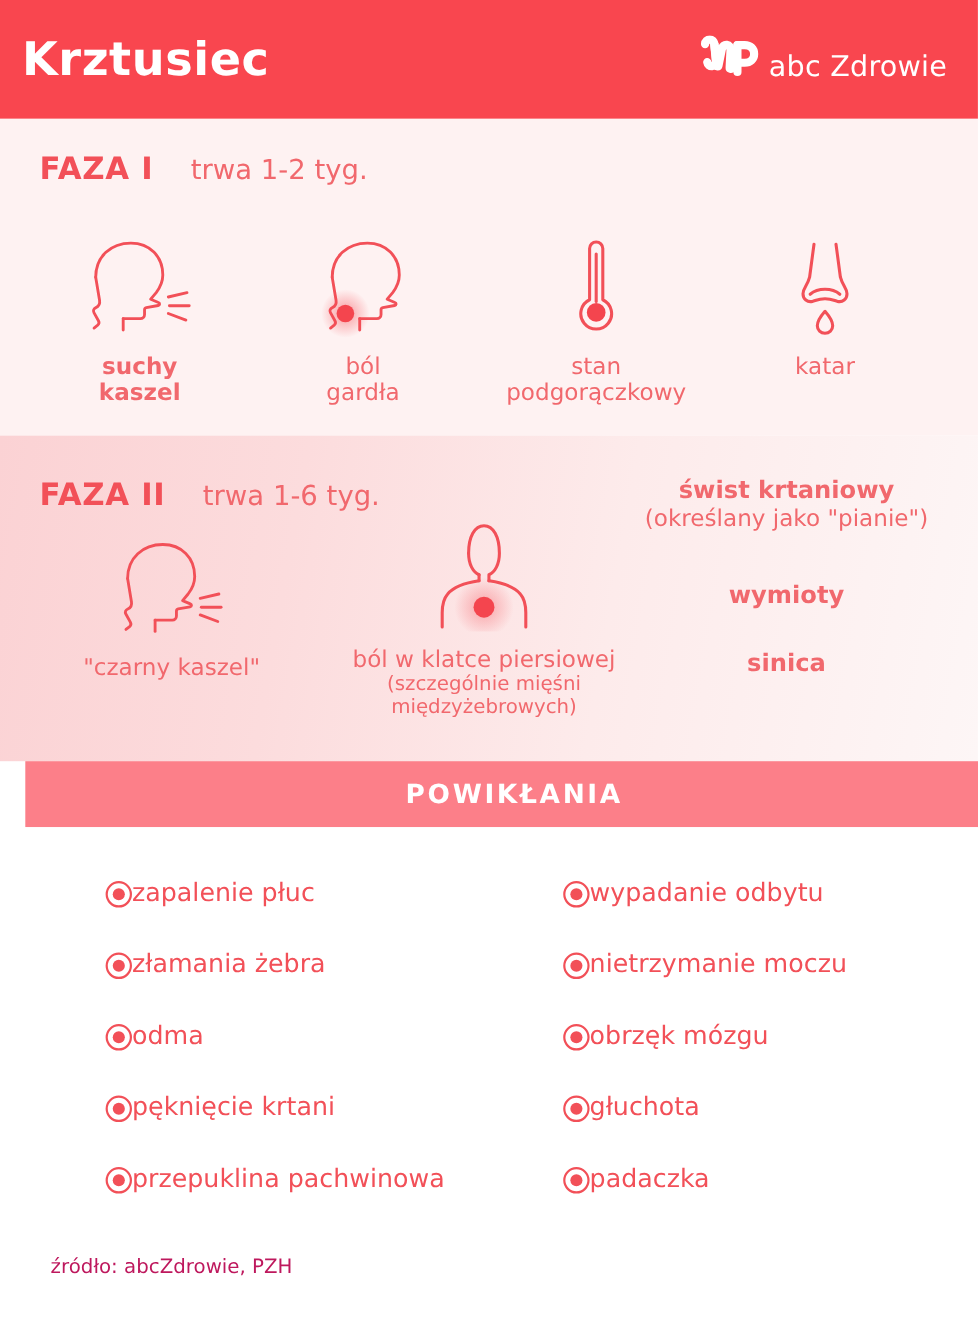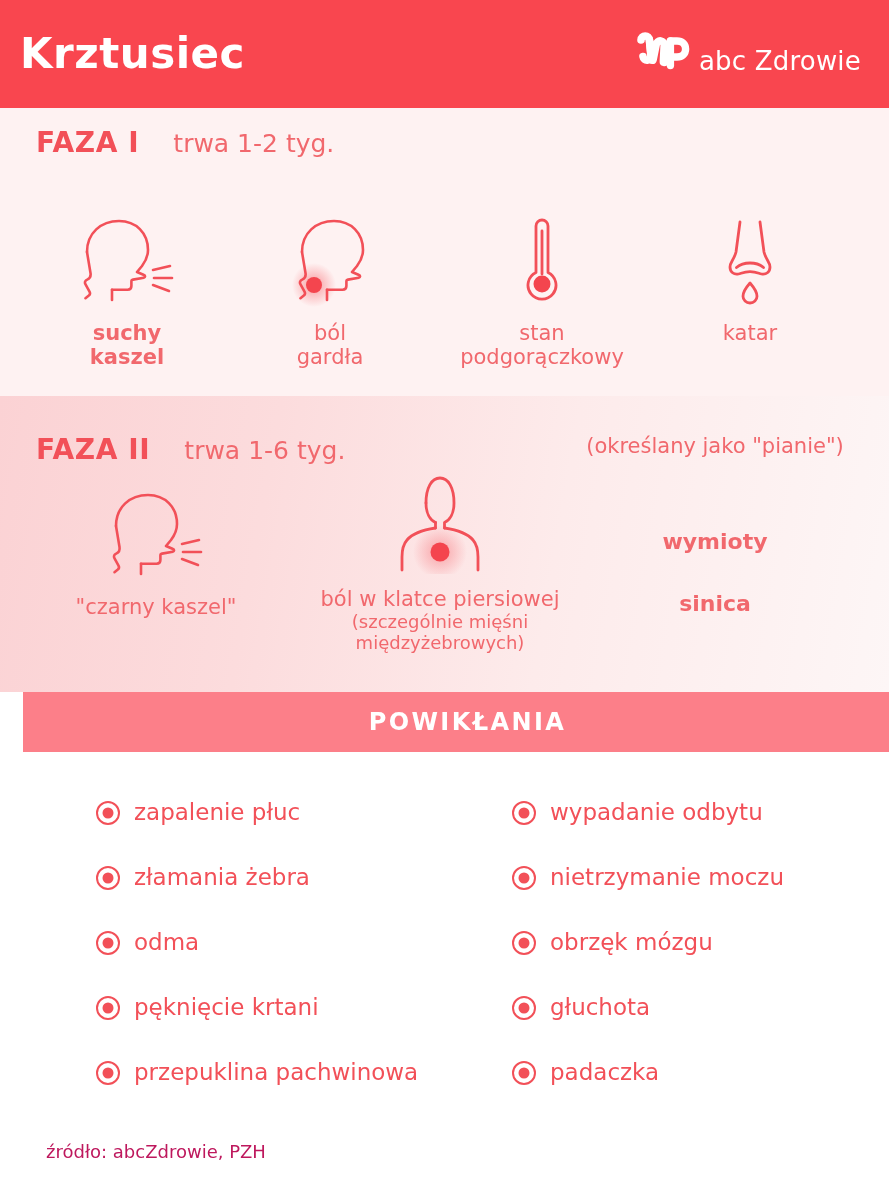--- a/index.html
+++ b/index.html
@@ -72,7 +72,7 @@
     align-items: baseline;
     gap: 34px;
   }
-  .phase-1 .phase-head { left: 36px; top: 18px; }
+  .phase-1 .phase-head { left: 36px; top: 29px; }
   .phase-2 .phase-head { left: 36px; top: 37px; }
   .phase-label {
     color: #F25058;

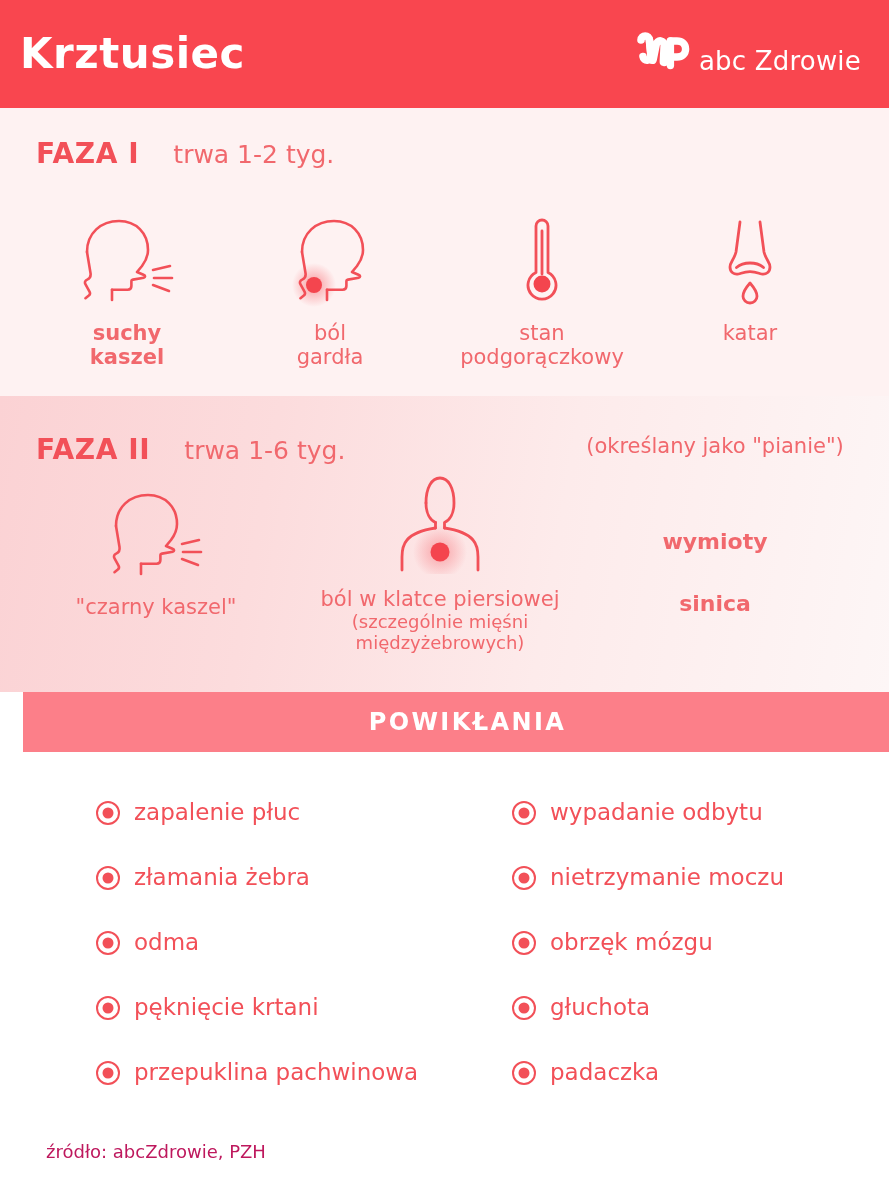--- a/index.html
+++ b/index.html
@@ -345,6 +345,7 @@
   </div>
 
   <div class="p2-text p2-whoop">
+    <span class="t-main">świst krtaniowy</span>
     <span class="t-sub">(określany jako "pianie")</span>
   </div>
   <div class="p2-text p2-vomit">

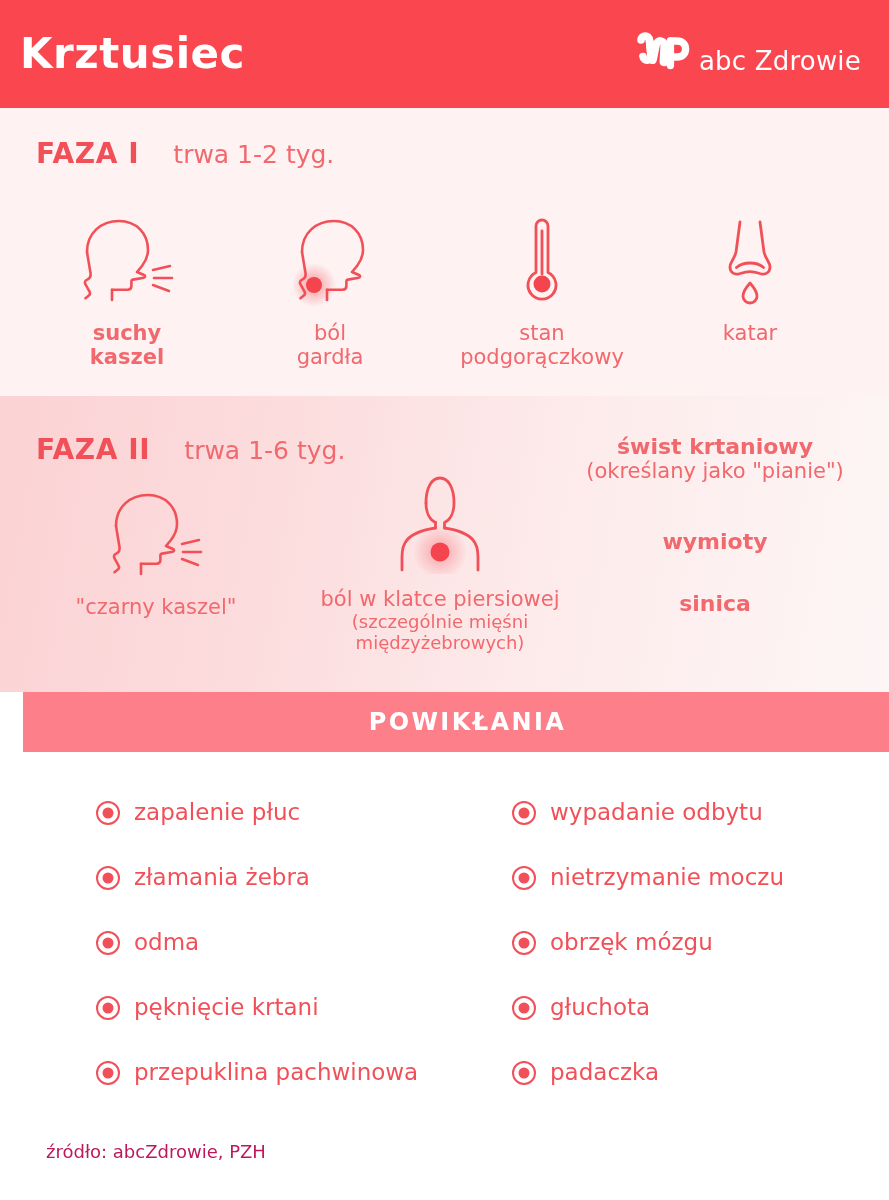--- a/index.html
+++ b/index.html
@@ -180,7 +180,7 @@
   .comp-item {
     display: flex;
     align-items: center;
-    gap: 14px;
+    gap: 0;
     height: 65px;
   }
   .comp-bullet {

